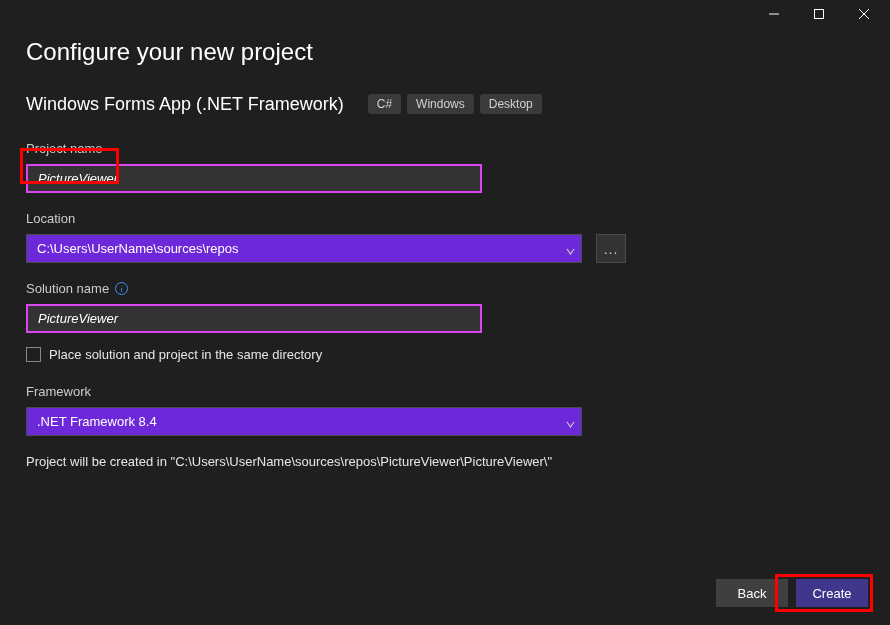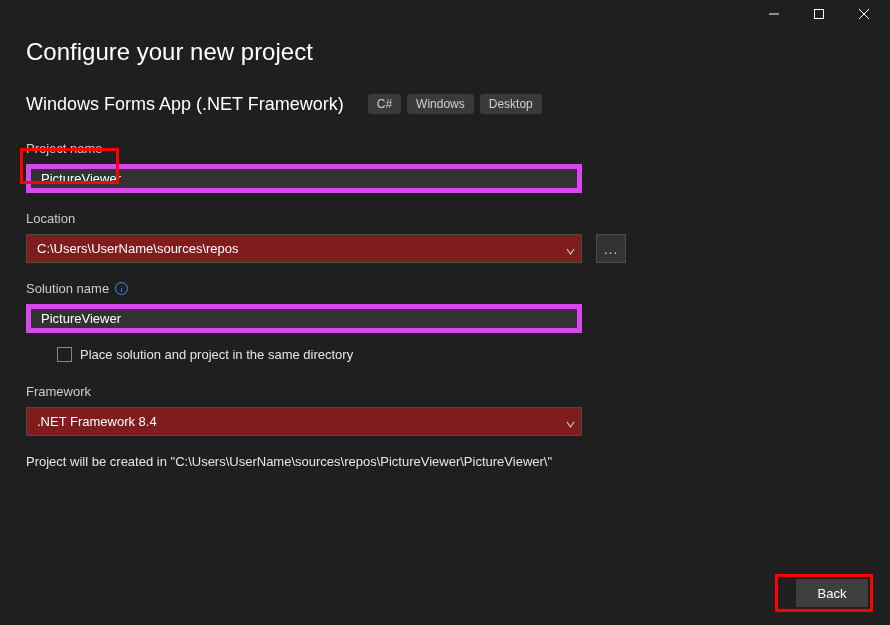--- a/index.html
+++ b/index.html
@@ -74,14 +74,15 @@
     font-family: serif;
   }
   .text-input {
-    width: 556px;
+    width: 456px;
     height: 29px;
     background: #333333;
-    border: 5px solid #d946ef;
+    border: 2px solid #d946ef;
     color: #ffffff;
     padding: 0 10px;
     font-size: 13px;
     outline: none;
+    font-style: italic;
   }
   .select {
     width: 556px;

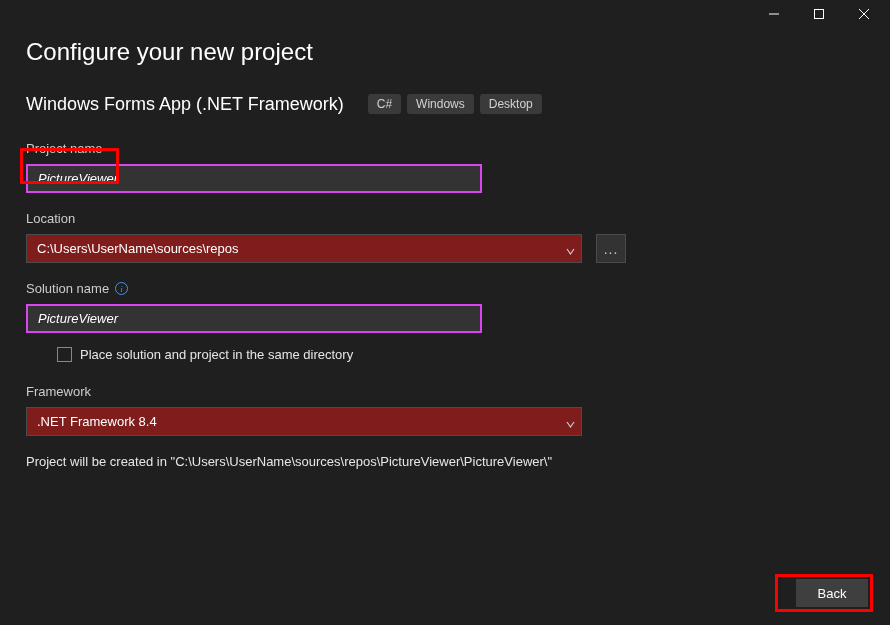--- a/index.html
+++ b/index.html
@@ -87,7 +87,7 @@
   .select {
     width: 556px;
     height: 29px;
-    background: #7f1d1d;
+    background: #6d28d9;
     border: 1px solid #4b4b4b;
     color: #ffffff;
     padding: 0 6px 0 10px;

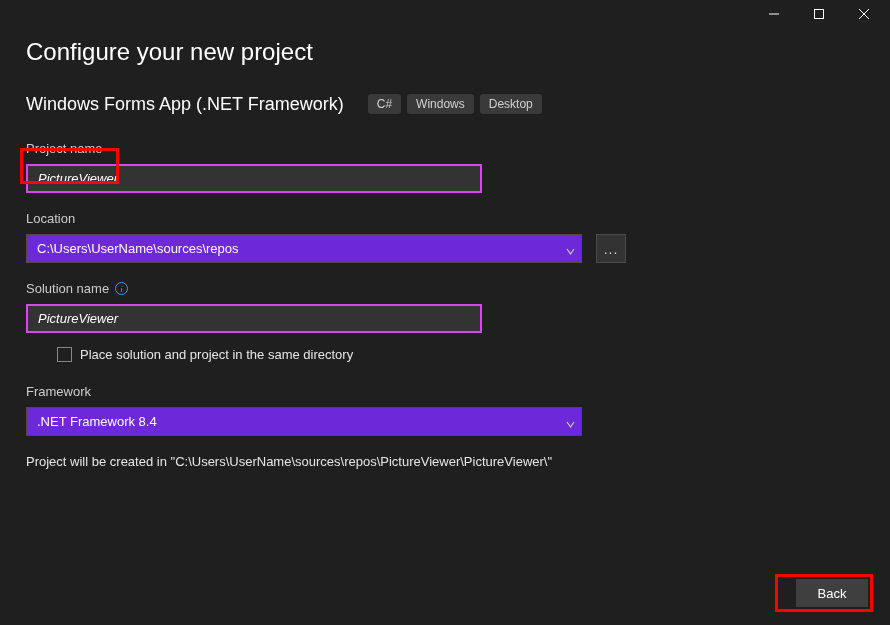--- a/index.html
+++ b/index.html
@@ -118,7 +118,6 @@
     gap: 8px;
     margin-top: -4px;
     margin-bottom: 22px;
-    margin-left: 31px;
   }
   .checkbox {
     width: 15px; height: 15px;

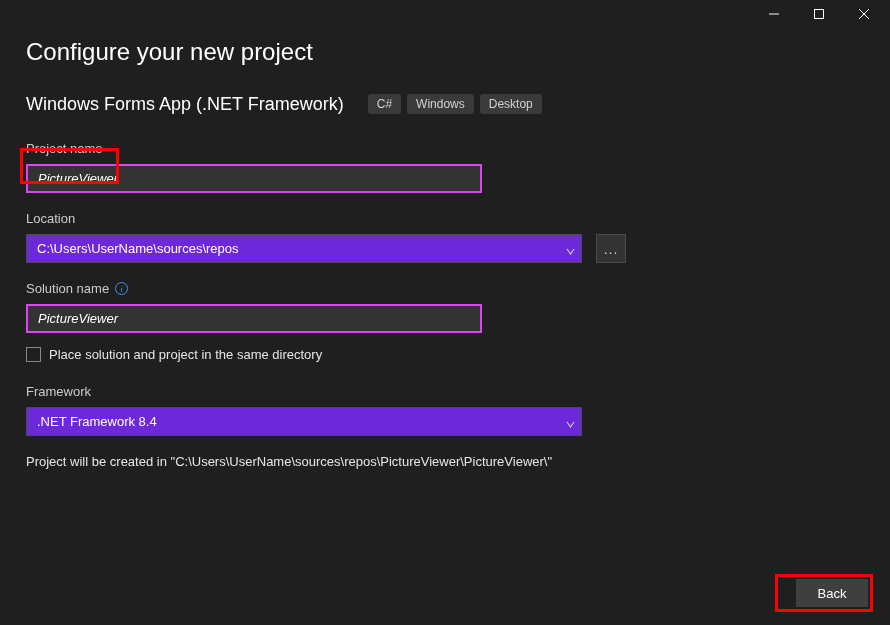--- a/index.html
+++ b/index.html
@@ -244,6 +244,7 @@
 
 <div class="footer">
   <div class="btn btn-back">Back</div>
+  <div class="btn btn-create">Create</div>
 </div>
 
 <div class="highlight-red-pn"></div>

